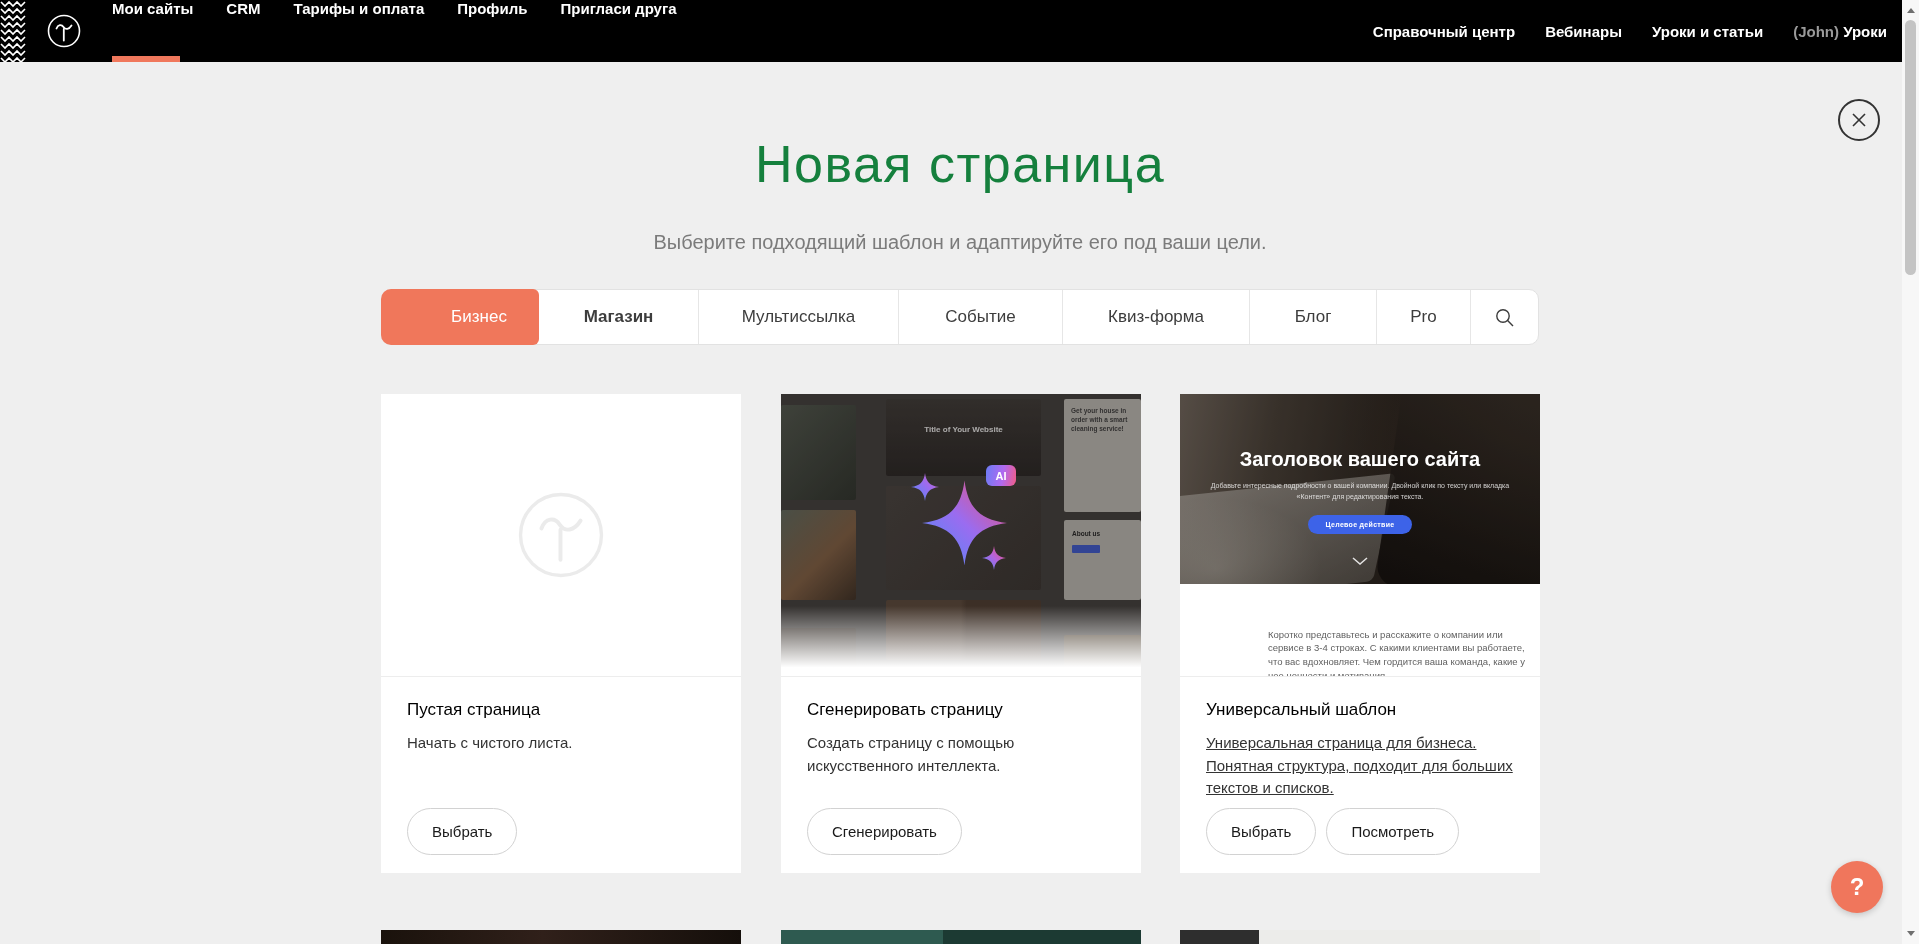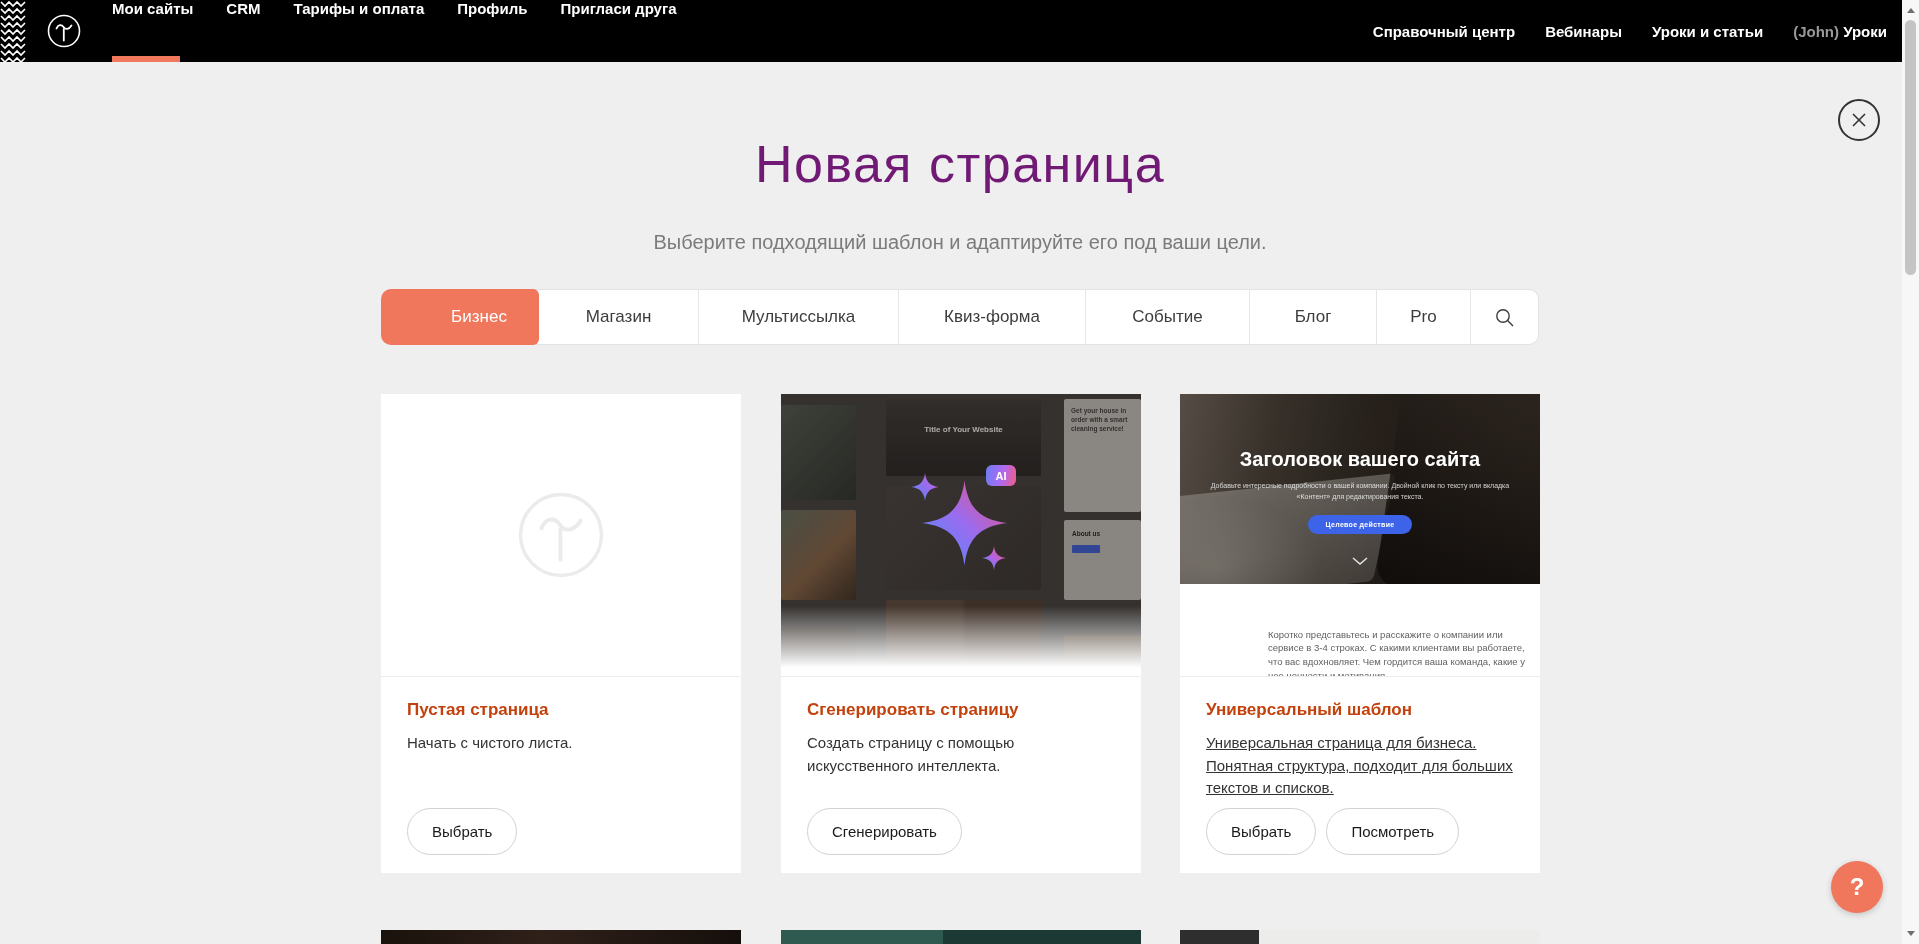--- a/index.html
+++ b/index.html
@@ -35,7 +35,7 @@
 
   
   .page-title{position:absolute;left:380px;top:134px;width:1160px;margin:0;text-align:center;
-              font-size:52px;font-weight:300;letter-spacing:1.5px;color:#701a75;}
+              font-size:52px;font-weight:300;letter-spacing:1.5px;color:#15803d;}
   .page-subtitle{position:absolute;left:380px;top:231px;width:1160px;margin:0;text-align:center;
                  font-size:20px;font-weight:400;color:#7b7b7b;}
 

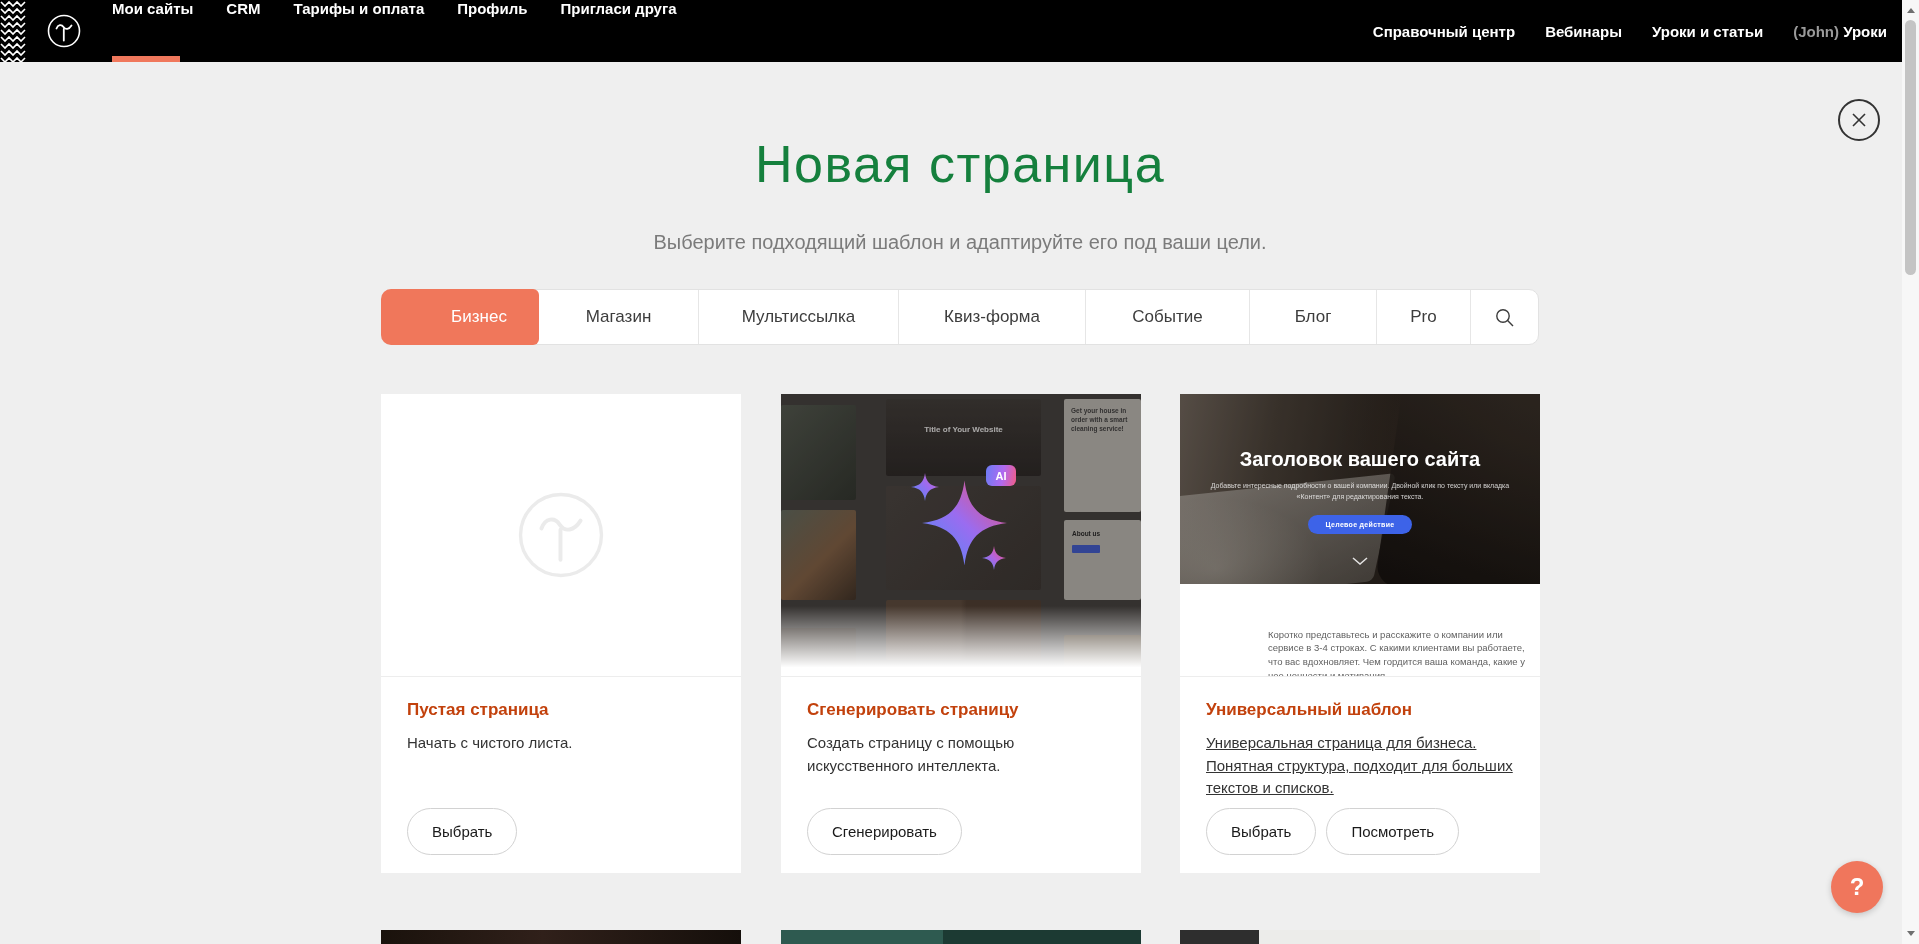--- a/index.html
+++ b/index.html
@@ -45,7 +45,7 @@
   .tab{display:flex;align-items:center;justify-content:center;font-size:17px;color:#3d3d3d;cursor:pointer;}
   .tab + .tab{border-left:1px solid #e6e6e6;}
   .tab.active{background:#f0775b;color:#fff;border-radius:10px 6px 6px 10px;margin:-1px 0 -1px -1px;border-left:none;padding-left:38px;}
-  .tab.active + .tab{border-left:none;}
+  .tab.active + .tab{border-left:none;font-weight:bold;}
   .t0{width:158px;}.t1{width:159px;}.t2{width:200px;}.t3{width:187px;}.t4{width:164px;}.t5{width:127px;}.t6{width:94px;}.t7{flex:1;}
 
   

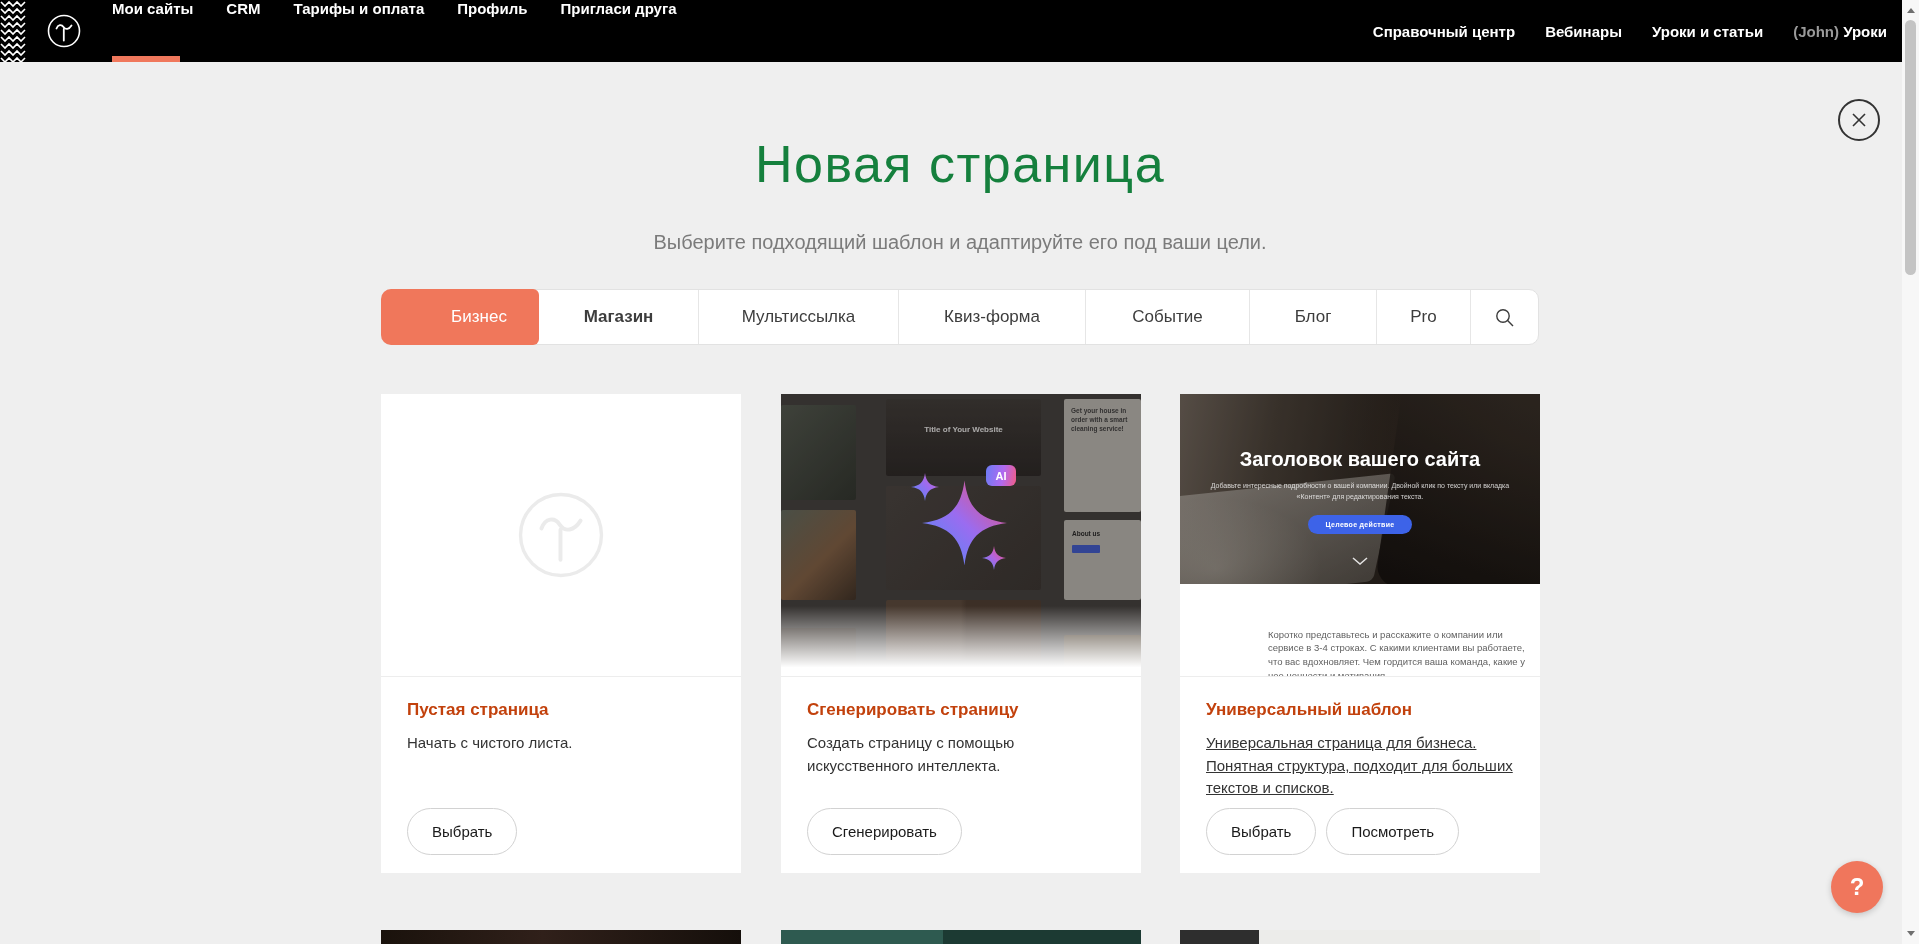--- a/index.html
+++ b/index.html
@@ -173,8 +173,8 @@
     <div class="tab t0 active">Бизнес</div>
     <div class="tab t1">Магазин</div>
     <div class="tab t2">Мультиссылка</div>
+    <div class="tab t4">Событие</div>
     <div class="tab t3">Квиз-форма</div>
-    <div class="tab t4">Событие</div>
     <div class="tab t5">Блог</div>
     <div class="tab t6">Pro</div>
     <div class="tab t7">

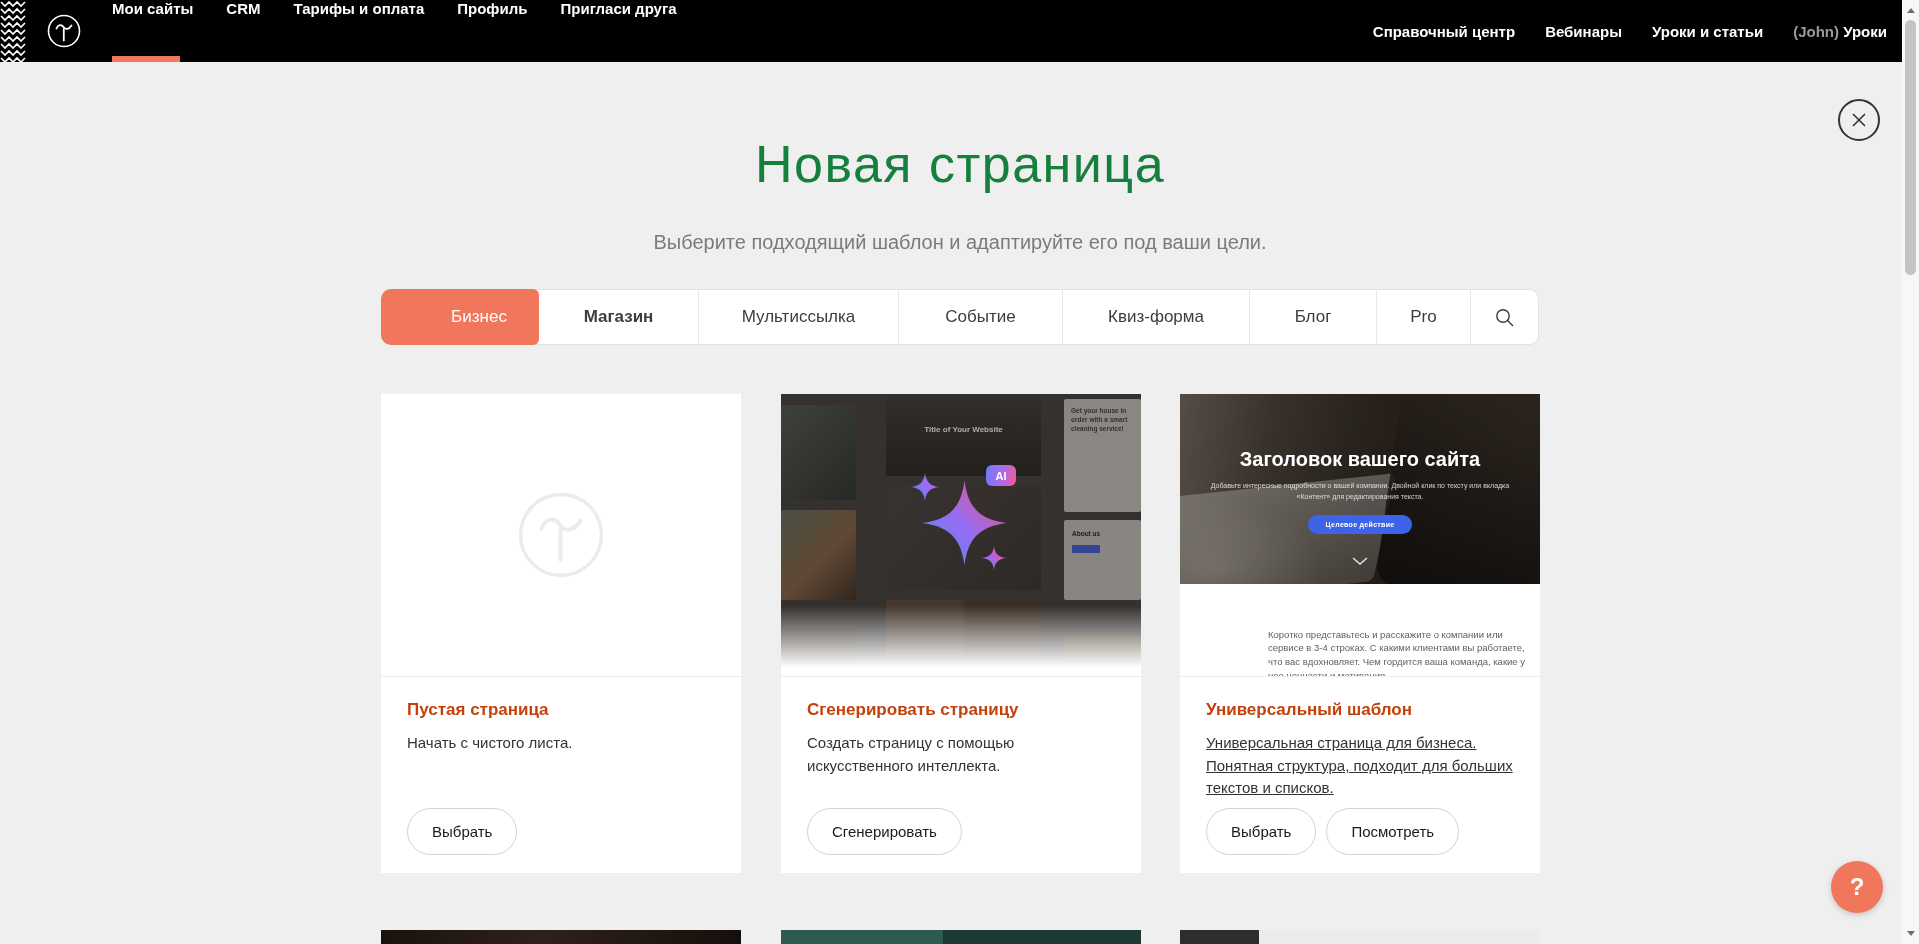--- a/index.html
+++ b/index.html
@@ -54,7 +54,7 @@
   .preview{position:absolute;left:0;top:0;width:360px;height:282px;overflow:hidden;cursor:pointer;}
   .card-divider{position:absolute;left:0;top:282px;width:360px;height:1px;background:#ededed;}
   .card-body{position:absolute;left:0;top:283px;right:0;bottom:0;padding:0 26px;}
-  .card-title{margin:23px 0 0;font-size:17px;font-weight:700;color:#c2410c;}
+  .card-title{margin:23px 0 0;font-size:17px;font-weight:400;color:#000000;}
   .card-desc{margin:12px 0 0;font-size:15px;color:#333;line-height:1.5;}
   .desc-narrow{max-width:250px;} .desc-mid{max-width:320px;text-decoration:underline;}
   .card-buttons{position:absolute;left:26px;bottom:18px;display:flex;gap:10px;}

